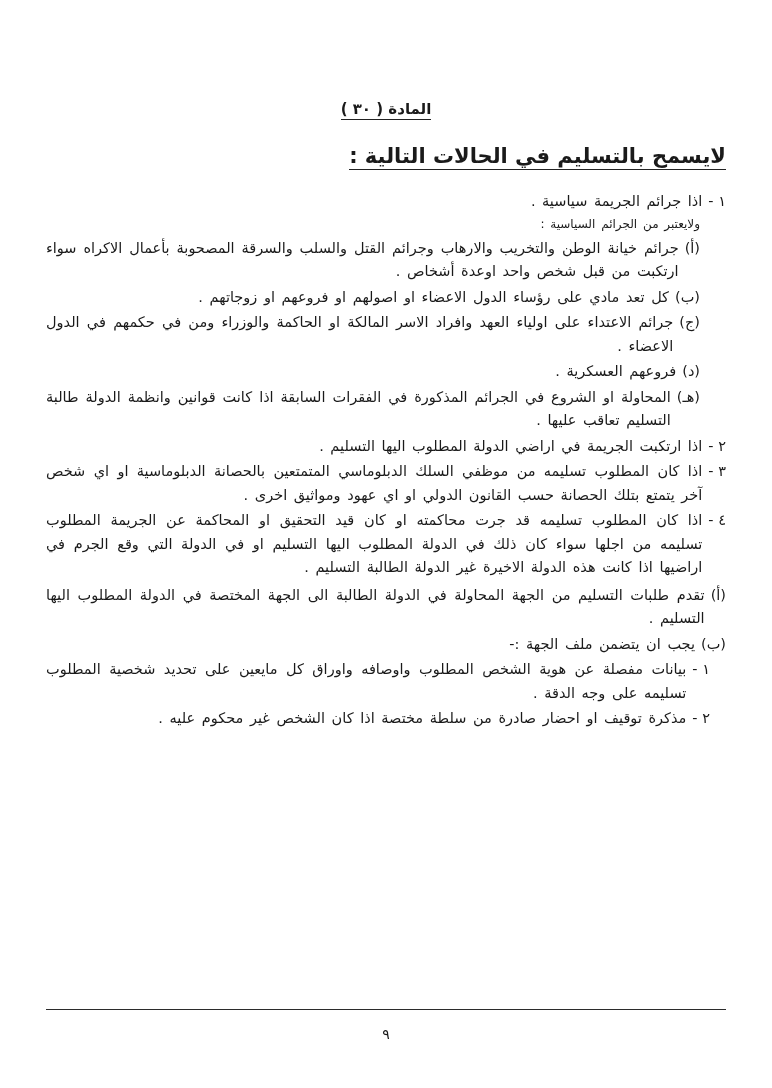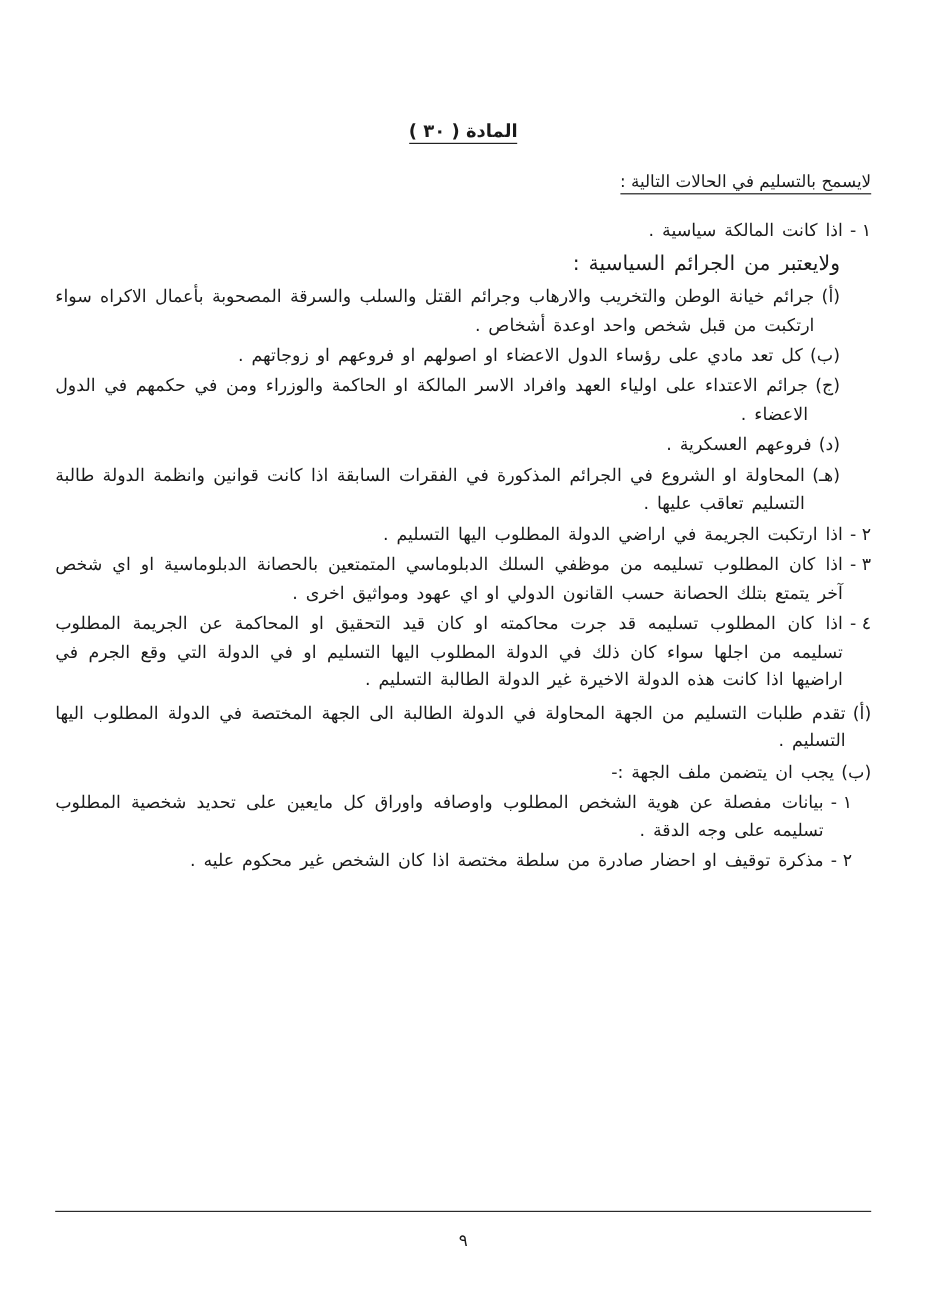--- a/index.html
+++ b/index.html
@@ -46,8 +46,8 @@
   }
 
   .lead-line {
-    font-size: 14px;
-    font-weight: 400;
+    font-size: 21px;
+    font-weight: 700;
     margin: 0 0 22px 0;
     text-align: right;
     letter-spacing: 0.5px;

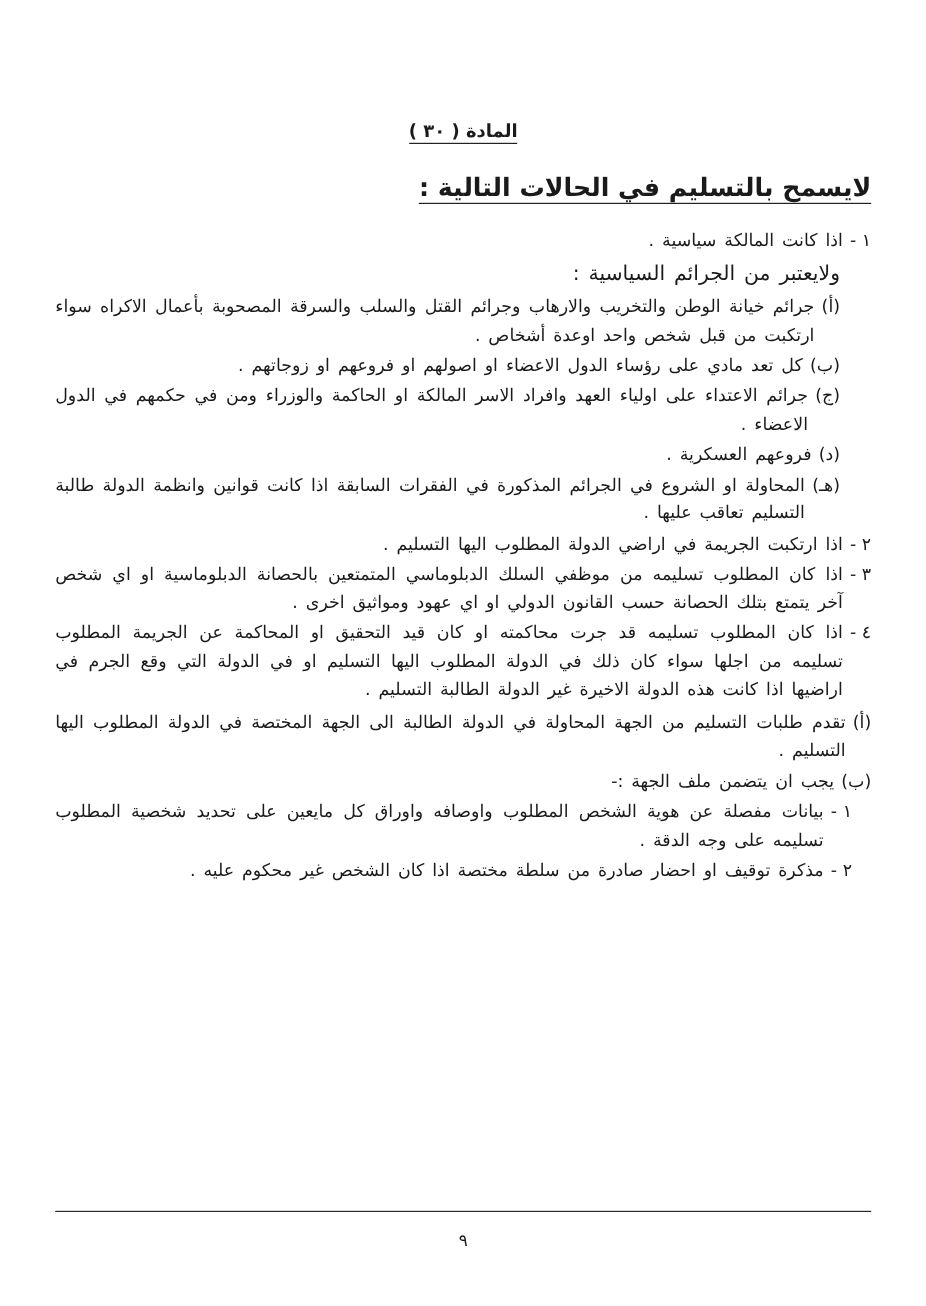--- a/index.html
+++ b/index.html
@@ -130,7 +130,7 @@
 
       <div class="item lvl1">
         <div class="marker">١ -</div>
-        <div class="text">اذا كانت المالكة سياسية .</div>
+        <div class="text">اذا جرائم الجريمة سياسية .</div>
       </div>
 
       <div class="plain-para">ولايعتبر من الجرائم السياسية :</div>

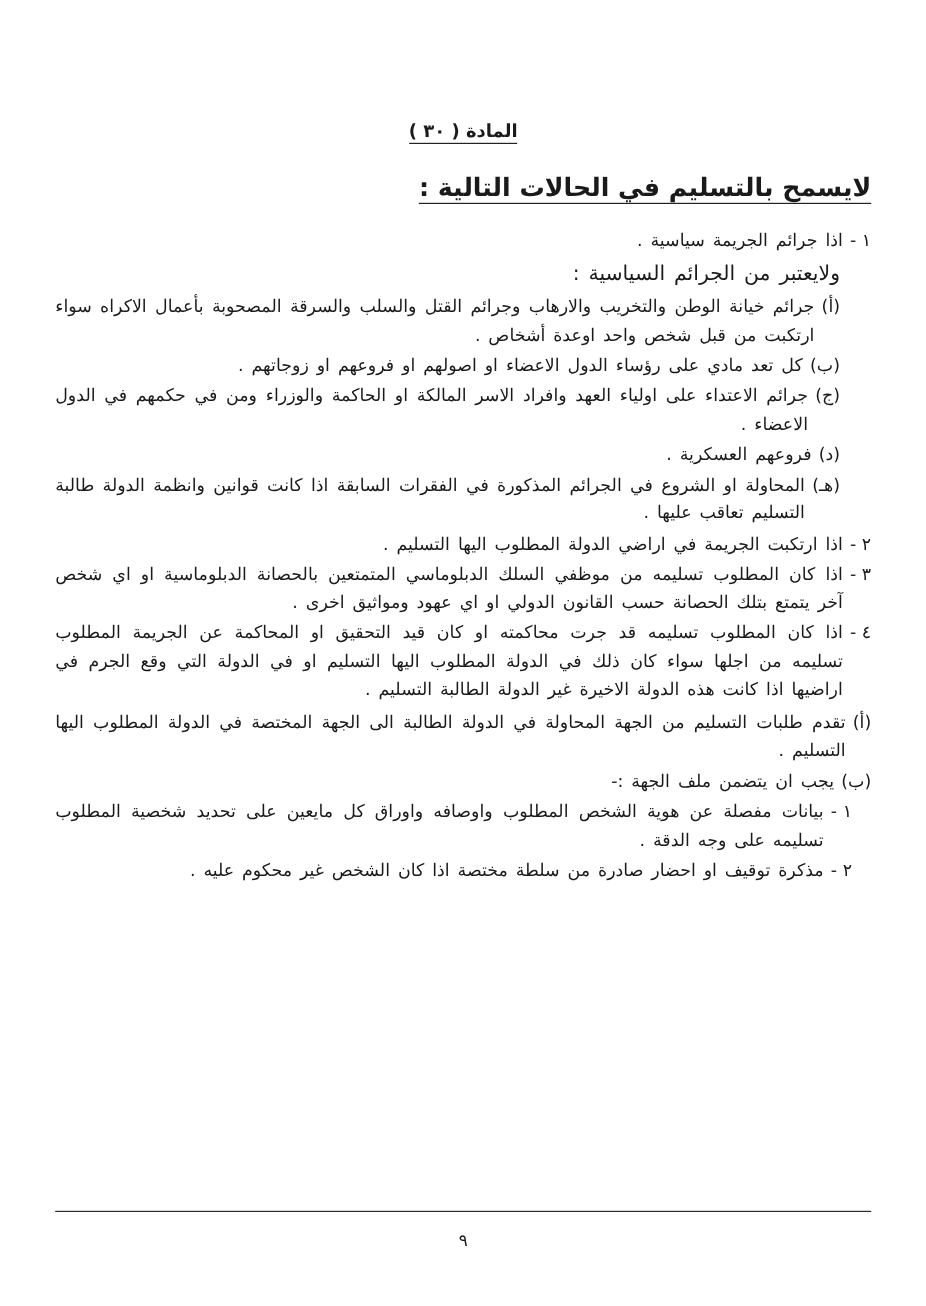--- a/index.html
+++ b/index.html
@@ -84,7 +84,7 @@
   .item.lvl3 { margin-right: 16px; }
 
   .plain-para {
-    font-size: 17px;
+    font-size: 12px;
     line-height: 1.62;
     margin: 0 26px 2px 0;
     text-align: justify;

